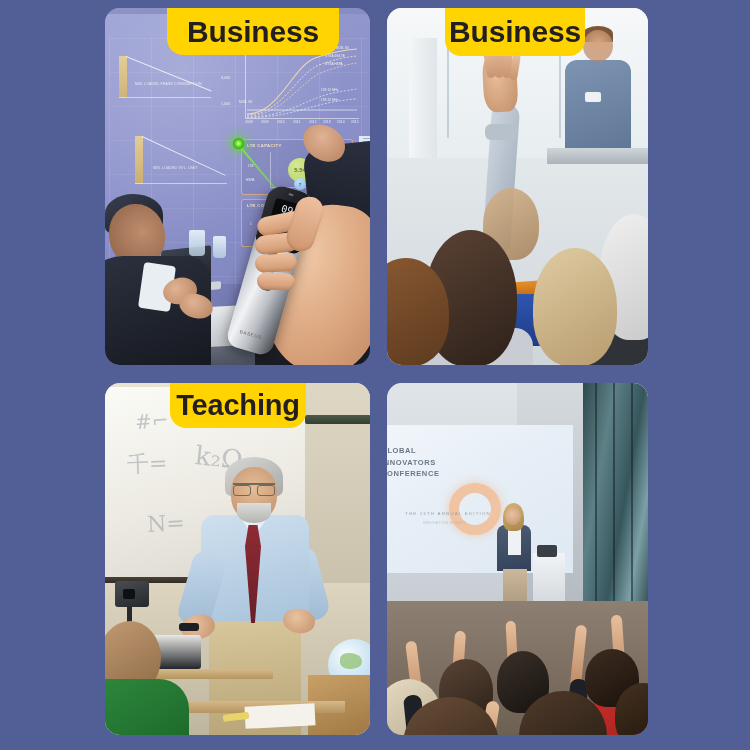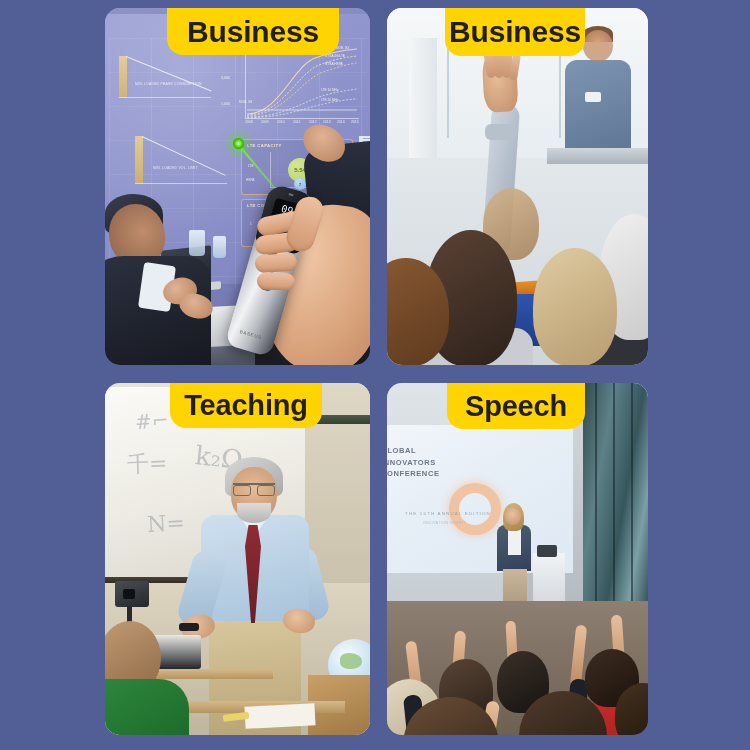--- a/index.html
+++ b/index.html
@@ -54,7 +54,7 @@
   }
   .chip-business { left: 62px;  width: 172px; height: 47px; font-size: 30px; }
   .chip-training { left: 58px;  width: 140px; height: 48px; font-size: 30px; }
-  .chip-teaching { left: 65px;  width: 152px; height: 45px; font-size: 29px; }
+  .chip-teaching { left: 65px;  width: 136px; height: 45px; font-size: 29px; }
   .chip-speech   { left: 60px;  width: 138px; height: 46px; font-size: 29px; }
 
   

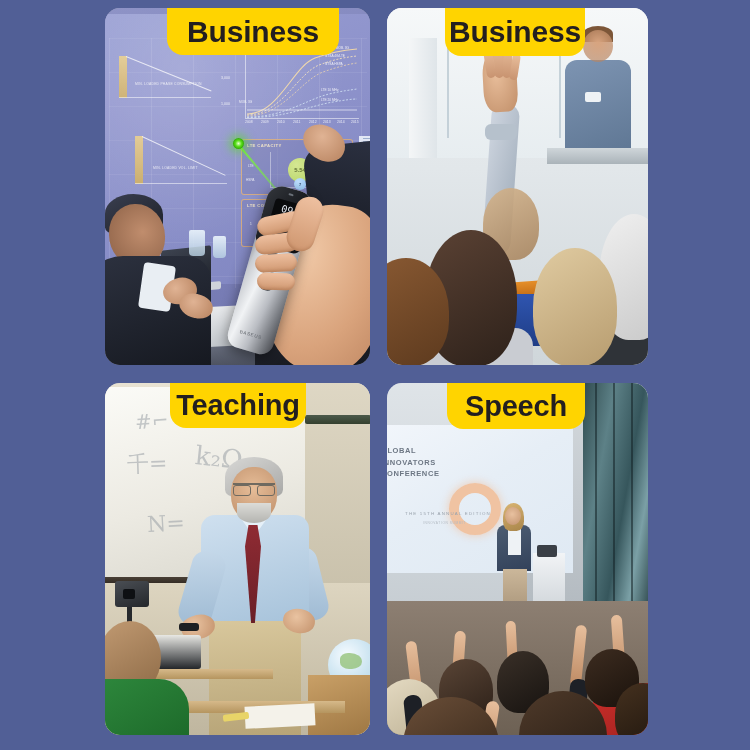--- a/index.html
+++ b/index.html
@@ -878,9 +878,6 @@
 
     </div>
 
-    <div class="chip chip-speech">
-      <span>Speech</span>
-    </div>
   </div>
 
 </div>

